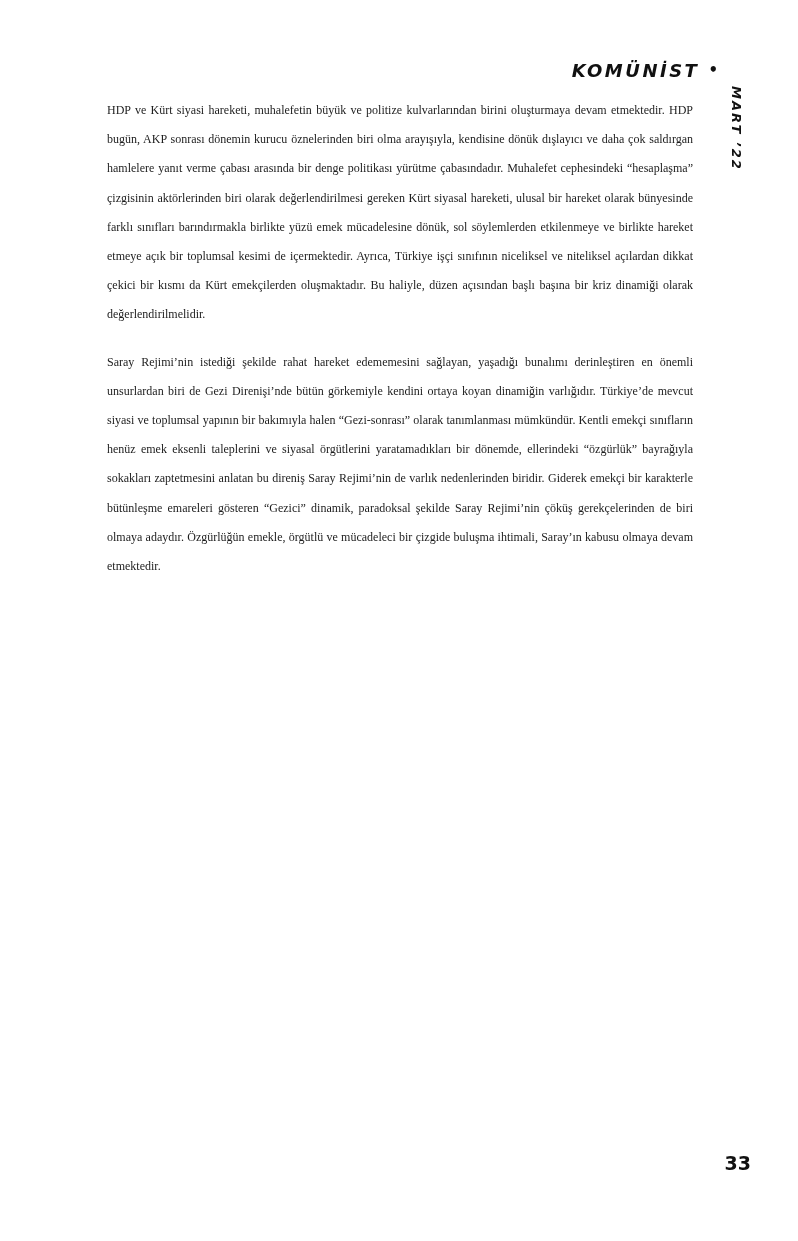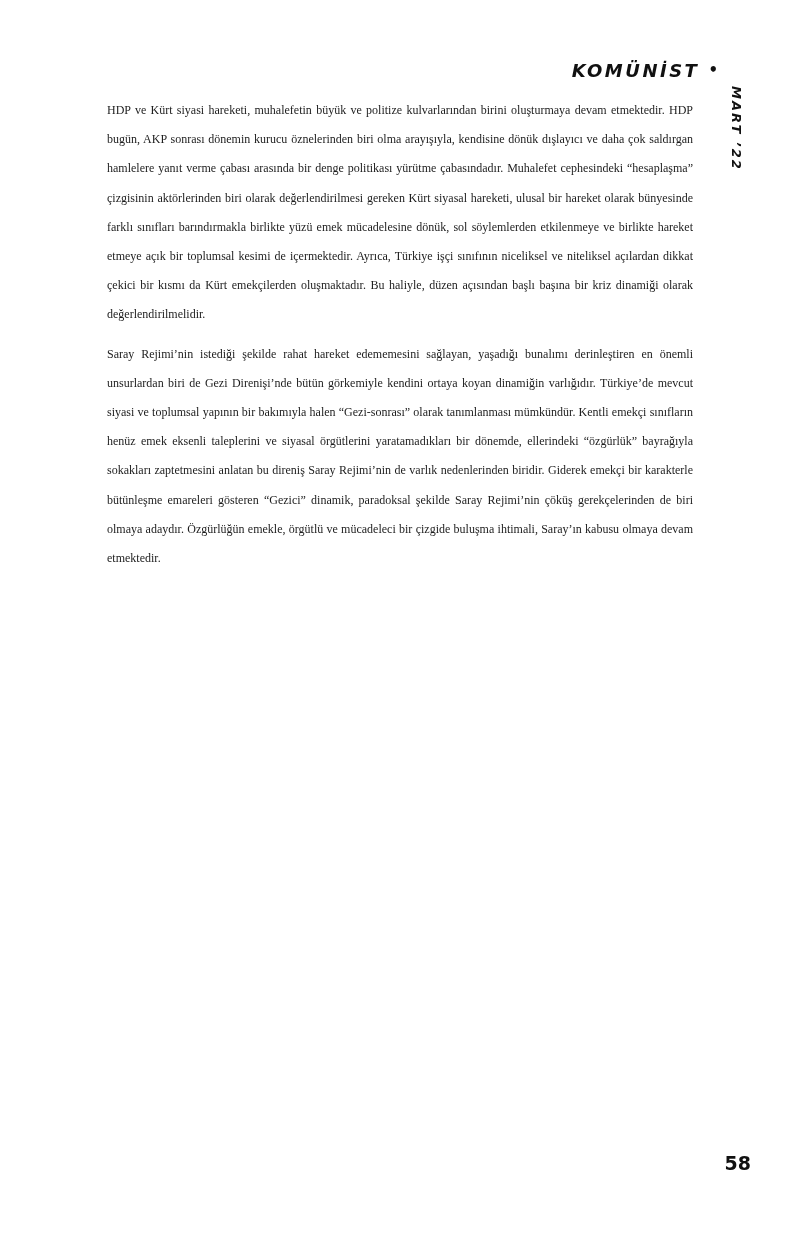--- a/index.html
+++ b/index.html
@@ -74,7 +74,7 @@
     -webkit-hyphens: auto;
   }
   .text-block p + p {
-    margin-top: 10px;
+    margin-top: 18px;
   }
 
   

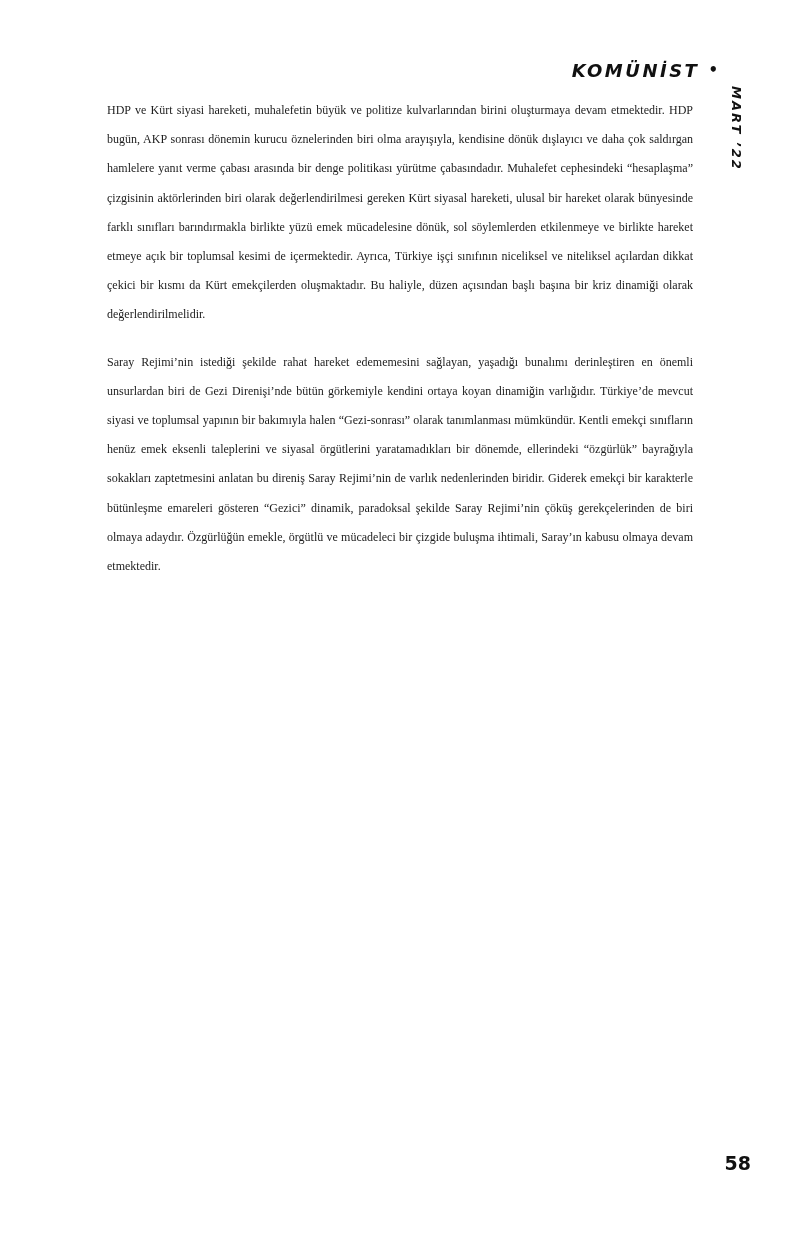--- a/index.html
+++ b/index.html
@@ -105,7 +105,7 @@
     <p>Saray Rejimi’nin istediği şekilde rahat hareket edememesini sağlayan, yaşadığı bunalımı derinleştiren en önemli unsurlardan biri de Gezi Direnişi’nde bütün görkemiyle kendini ortaya koyan dinamiğin varlığıdır. Türkiye’de mevcut siyasi ve toplumsal yapının bir bakımıyla halen “Gezi-sonrası” olarak tanımlanması mümkündür. Kentli emekçi sınıfların henüz emek eksenli taleplerini ve siyasal örgütlerini yaratamadıkları bir dönemde, ellerindeki “özgürlük” bayrağıyla sokakları zaptetmesini anlatan bu direniş Saray Rejimi’nin de varlık nedenlerinden biridir. Giderek emekçi bir karakterle bütünleşme emareleri gösteren “Gezici” dinamik, paradoksal şekilde Saray Rejimi’nin çöküş gerekçelerinden de biri olmaya adaydır. Özgürlüğün emekle, örgütlü ve mücadeleci bir çizgide buluşma ihtimali, Saray’ın kabusu olmaya devam etmektedir.</p>
   </div>
 
-  <div class="page-number">58</div>
+  <div class="page-number">33</div>
 
 </div>
 

